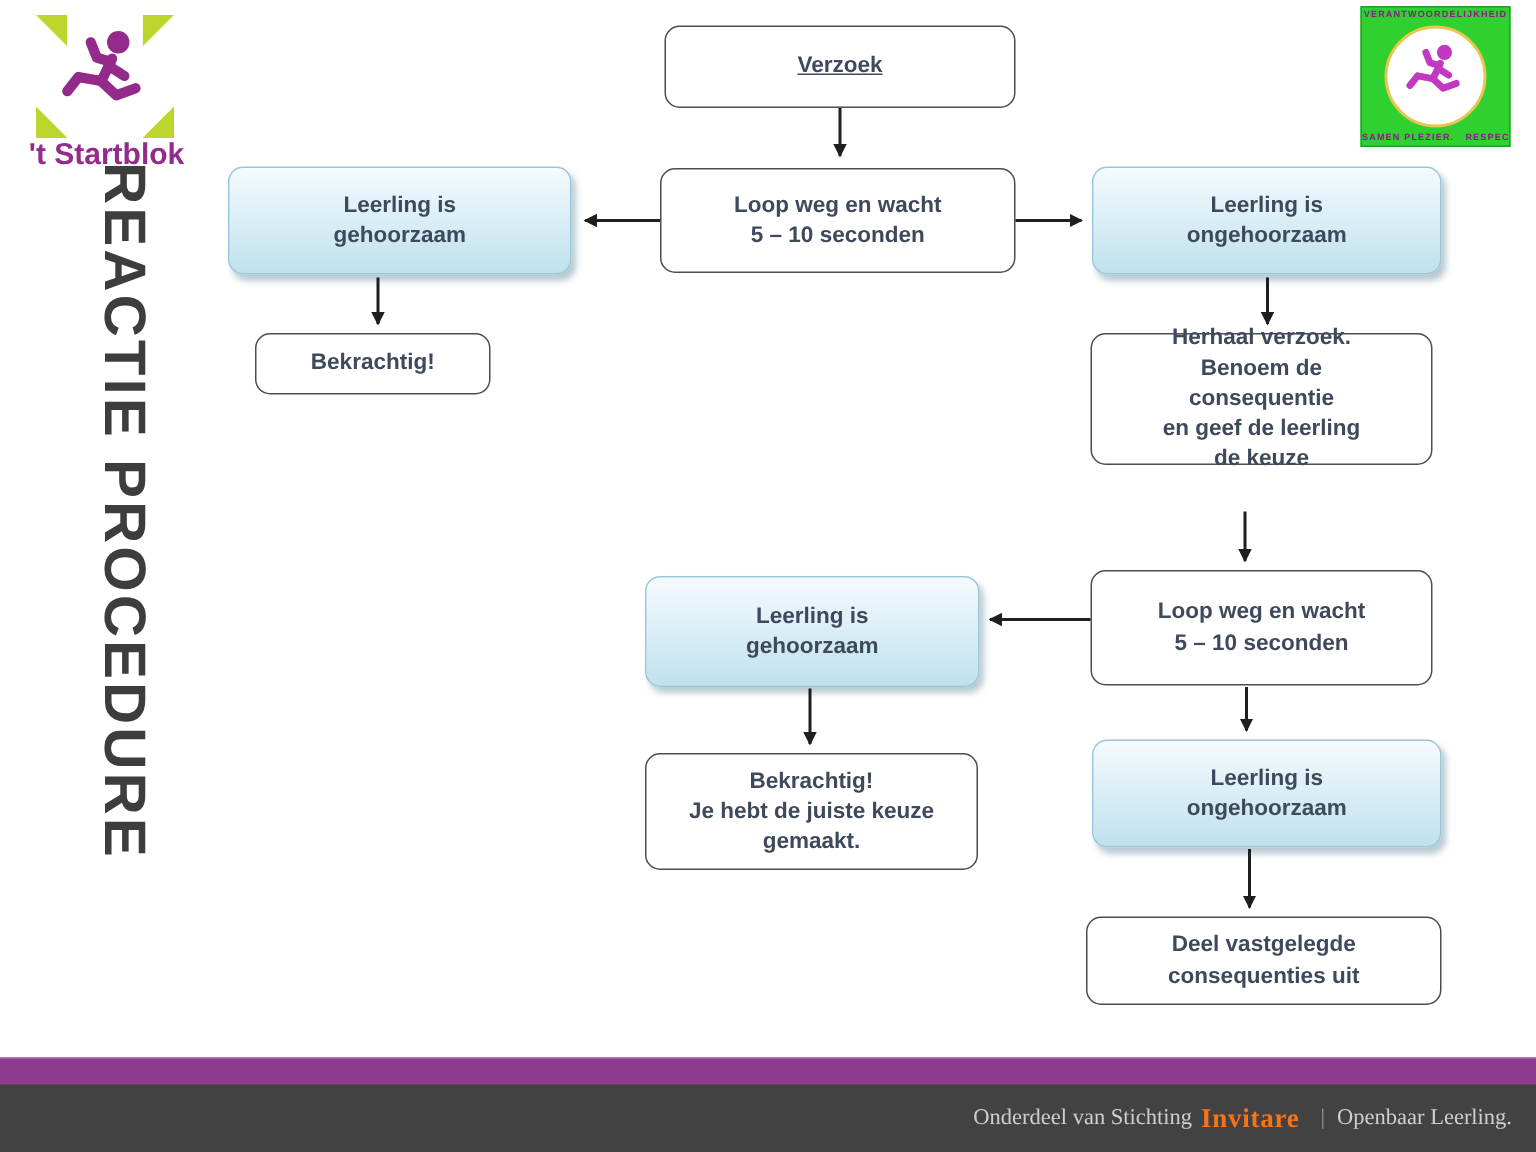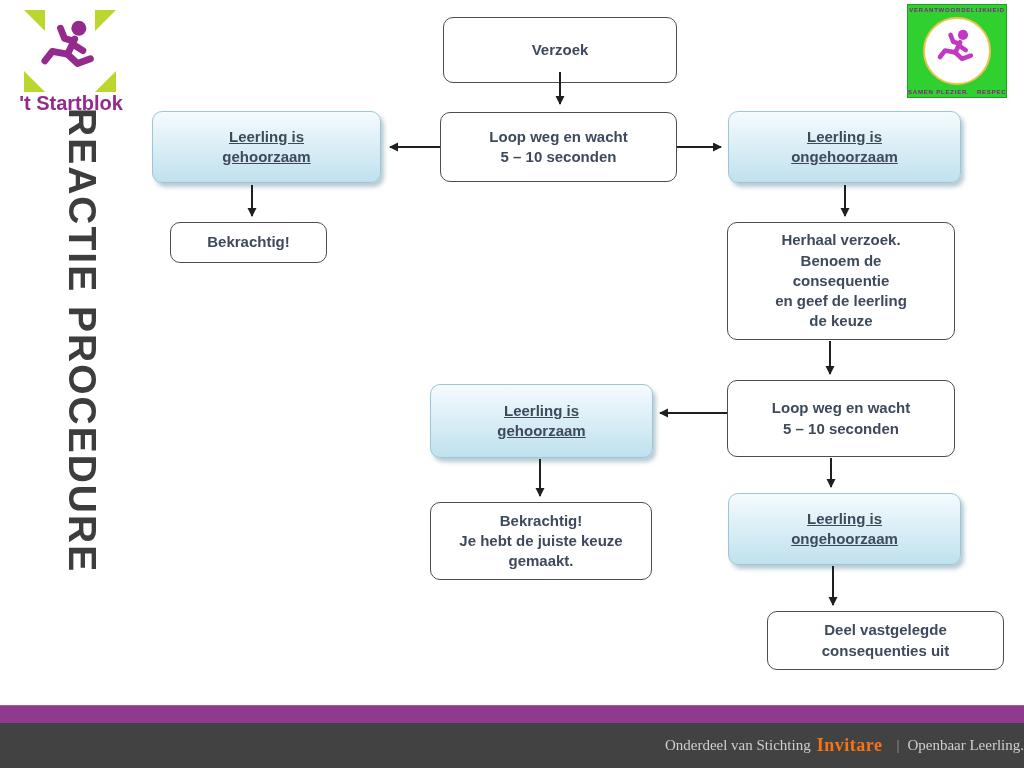--- a/index.html
+++ b/index.html
@@ -101,7 +101,7 @@
     <div class="lr-text">SAMEN PLEZIER.   RESPECT</div>
   </div>
 
-  <div class="node" style="left:443px;top:17px;width:234px;height:66px;">Verzoek</div>
+  <div class="node" style="left:443px;top:17px;width:234px;height:55px;text-decoration:underline;">Verzoek</div>
   <div class="node" style="left:440px;top:112px;width:237px;height:70px;">Loop weg en wacht
 5 – 10 seconden</div>
   <div class="node blue" style="left:152px;top:111px;width:229px;height:72px;">Leerling is

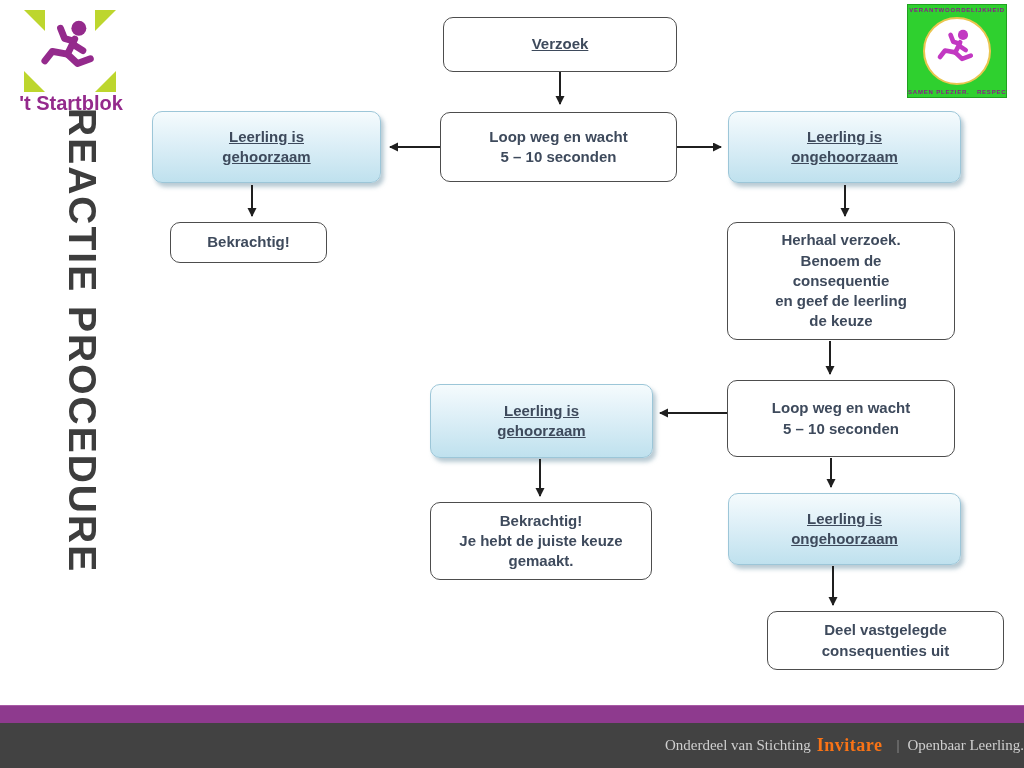--- a/index.html
+++ b/index.html
@@ -42,7 +42,7 @@
         font-weight:bold;font-size:15px;line-height:1.35;color:#3e4a5c;}
   .node.blue{border:1px solid #9cc6d8;
         background:linear-gradient(180deg,#f5fbfd 0%,#ddeff7 45%,#bfe1ee 100%);
-        box-shadow:3px 4px 4px rgba(125,158,175,0.55);text-decoration:underline;}
+        box-shadow:3px 4px 4px rgba(125,158,175,0.55);}
 
   
   .arrows{position:absolute;left:0;top:0;width:1024px;height:768px;pointer-events:none;}

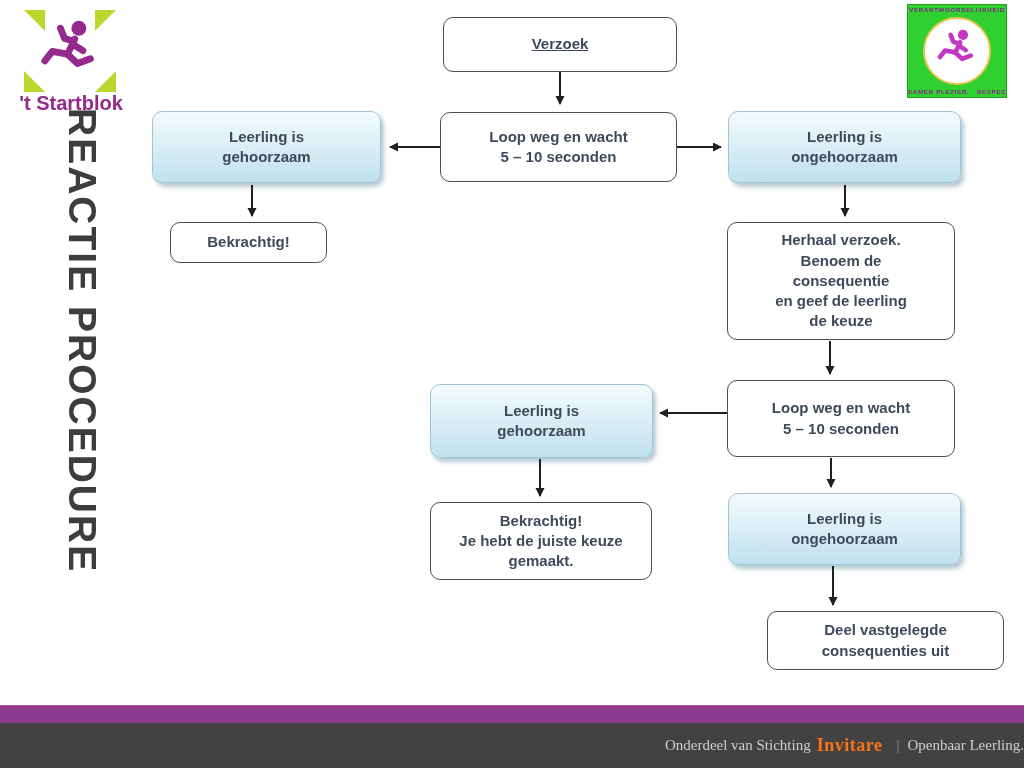--- a/index.html
+++ b/index.html
@@ -109,7 +109,7 @@
   <div class="node blue" style="left:728px;top:111px;width:233px;height:72px;">Leerling is
 ongehoorzaam</div>
   <div class="node" style="left:170px;top:222px;width:157px;height:41px;">Bekrachtig!</div>
-  <div class="node" style="left:727px;top:222px;width:228px;height:118px;">Herhaal verzoek.
+  <div class="node" style="left:727px;top:222px;width:228px;height:88px;">Herhaal verzoek.
 Benoem de
 consequentie
 en geef de leerling

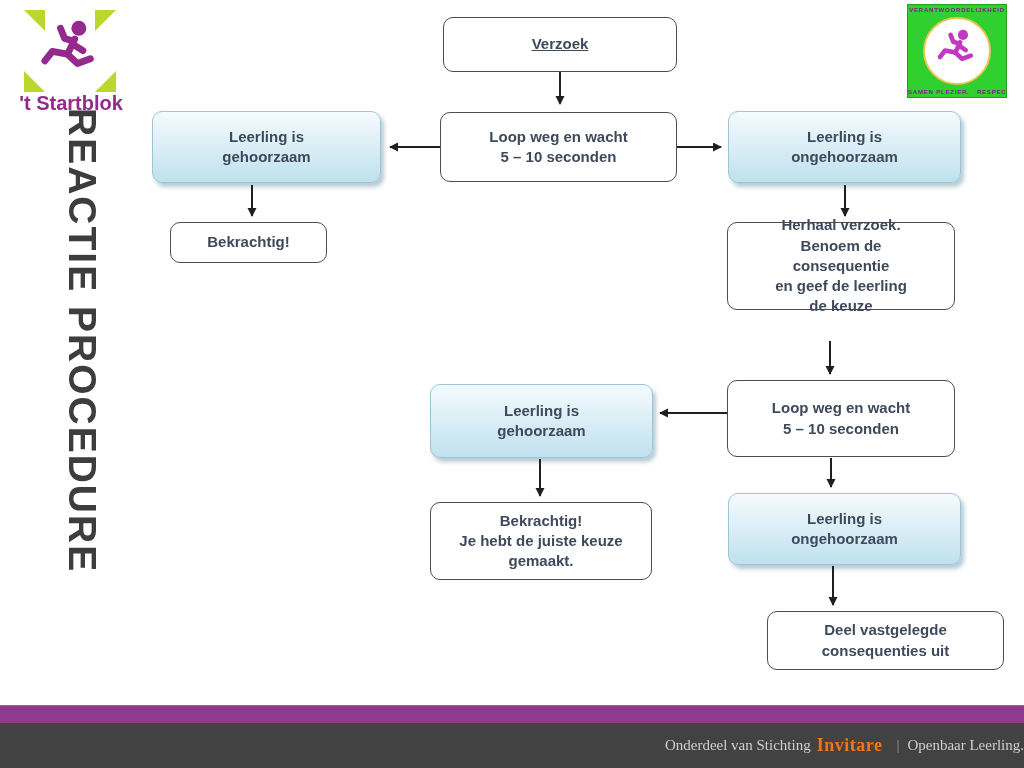--- a/index.html
+++ b/index.html
@@ -123,7 +123,7 @@
 gemaakt.</div>
   <div class="node blue" style="left:728px;top:493px;width:233px;height:72px;">Leerling is
 ongehoorzaam</div>
-  <div class="node" style="left:724px;top:611px;width:237px;height:59px;margin-left:43px;">Deel vastgelegde
+  <div class="node" style="left:724px;top:611px;width:237px;height:59px;">Deel vastgelegde
 consequenties uit</div>
 
   <svg class="arrows" viewBox="0 0 1024 768">

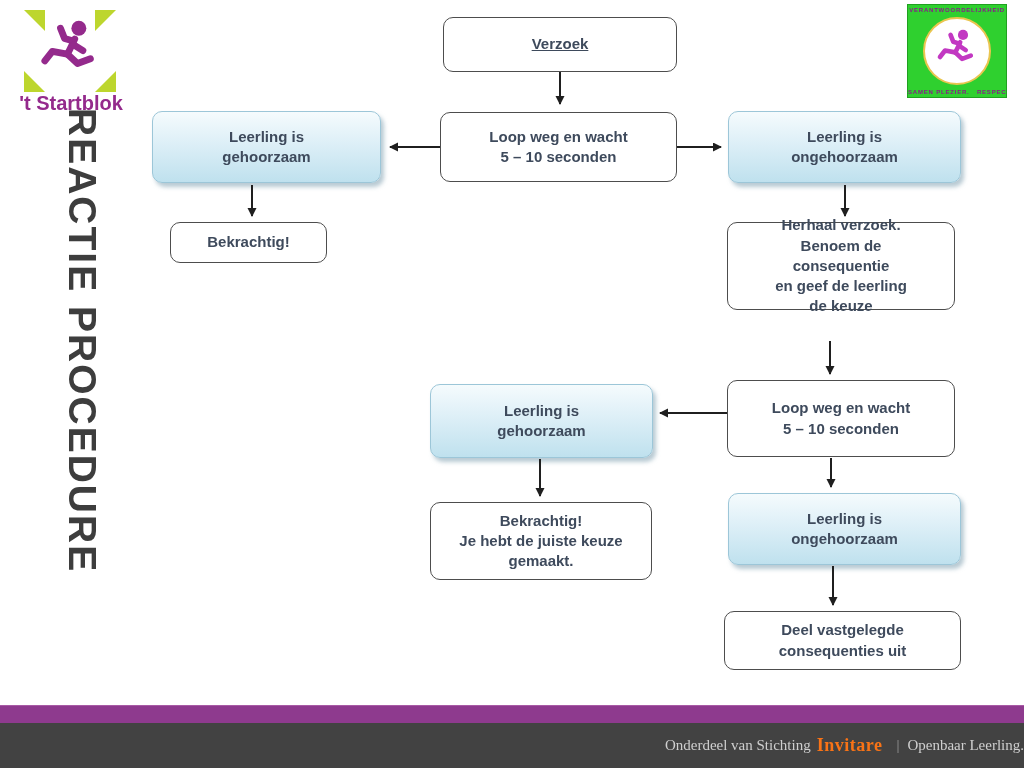--- a/index.html
+++ b/index.html
@@ -52,7 +52,7 @@
                  border-top:1px solid #a85aa5;}
   .footer-gray{position:absolute;left:0;top:723px;width:1024px;height:45px;background:#424242;
                display:flex;align-items:center;justify-content:flex-end;
-               box-sizing:border-box;
+               padding-right:16px;box-sizing:border-box;
                font-family:"Liberation Serif",serif;color:#cfcfcf;font-size:15px;}
   .footer-gray .brand{font-weight:bold;font-size:18px;color:#f97316;margin:0 6px 0 6px;letter-spacing:0.5px;}
   .footer-gray .divider{margin:0 8px;color:#9a9a9a;}

